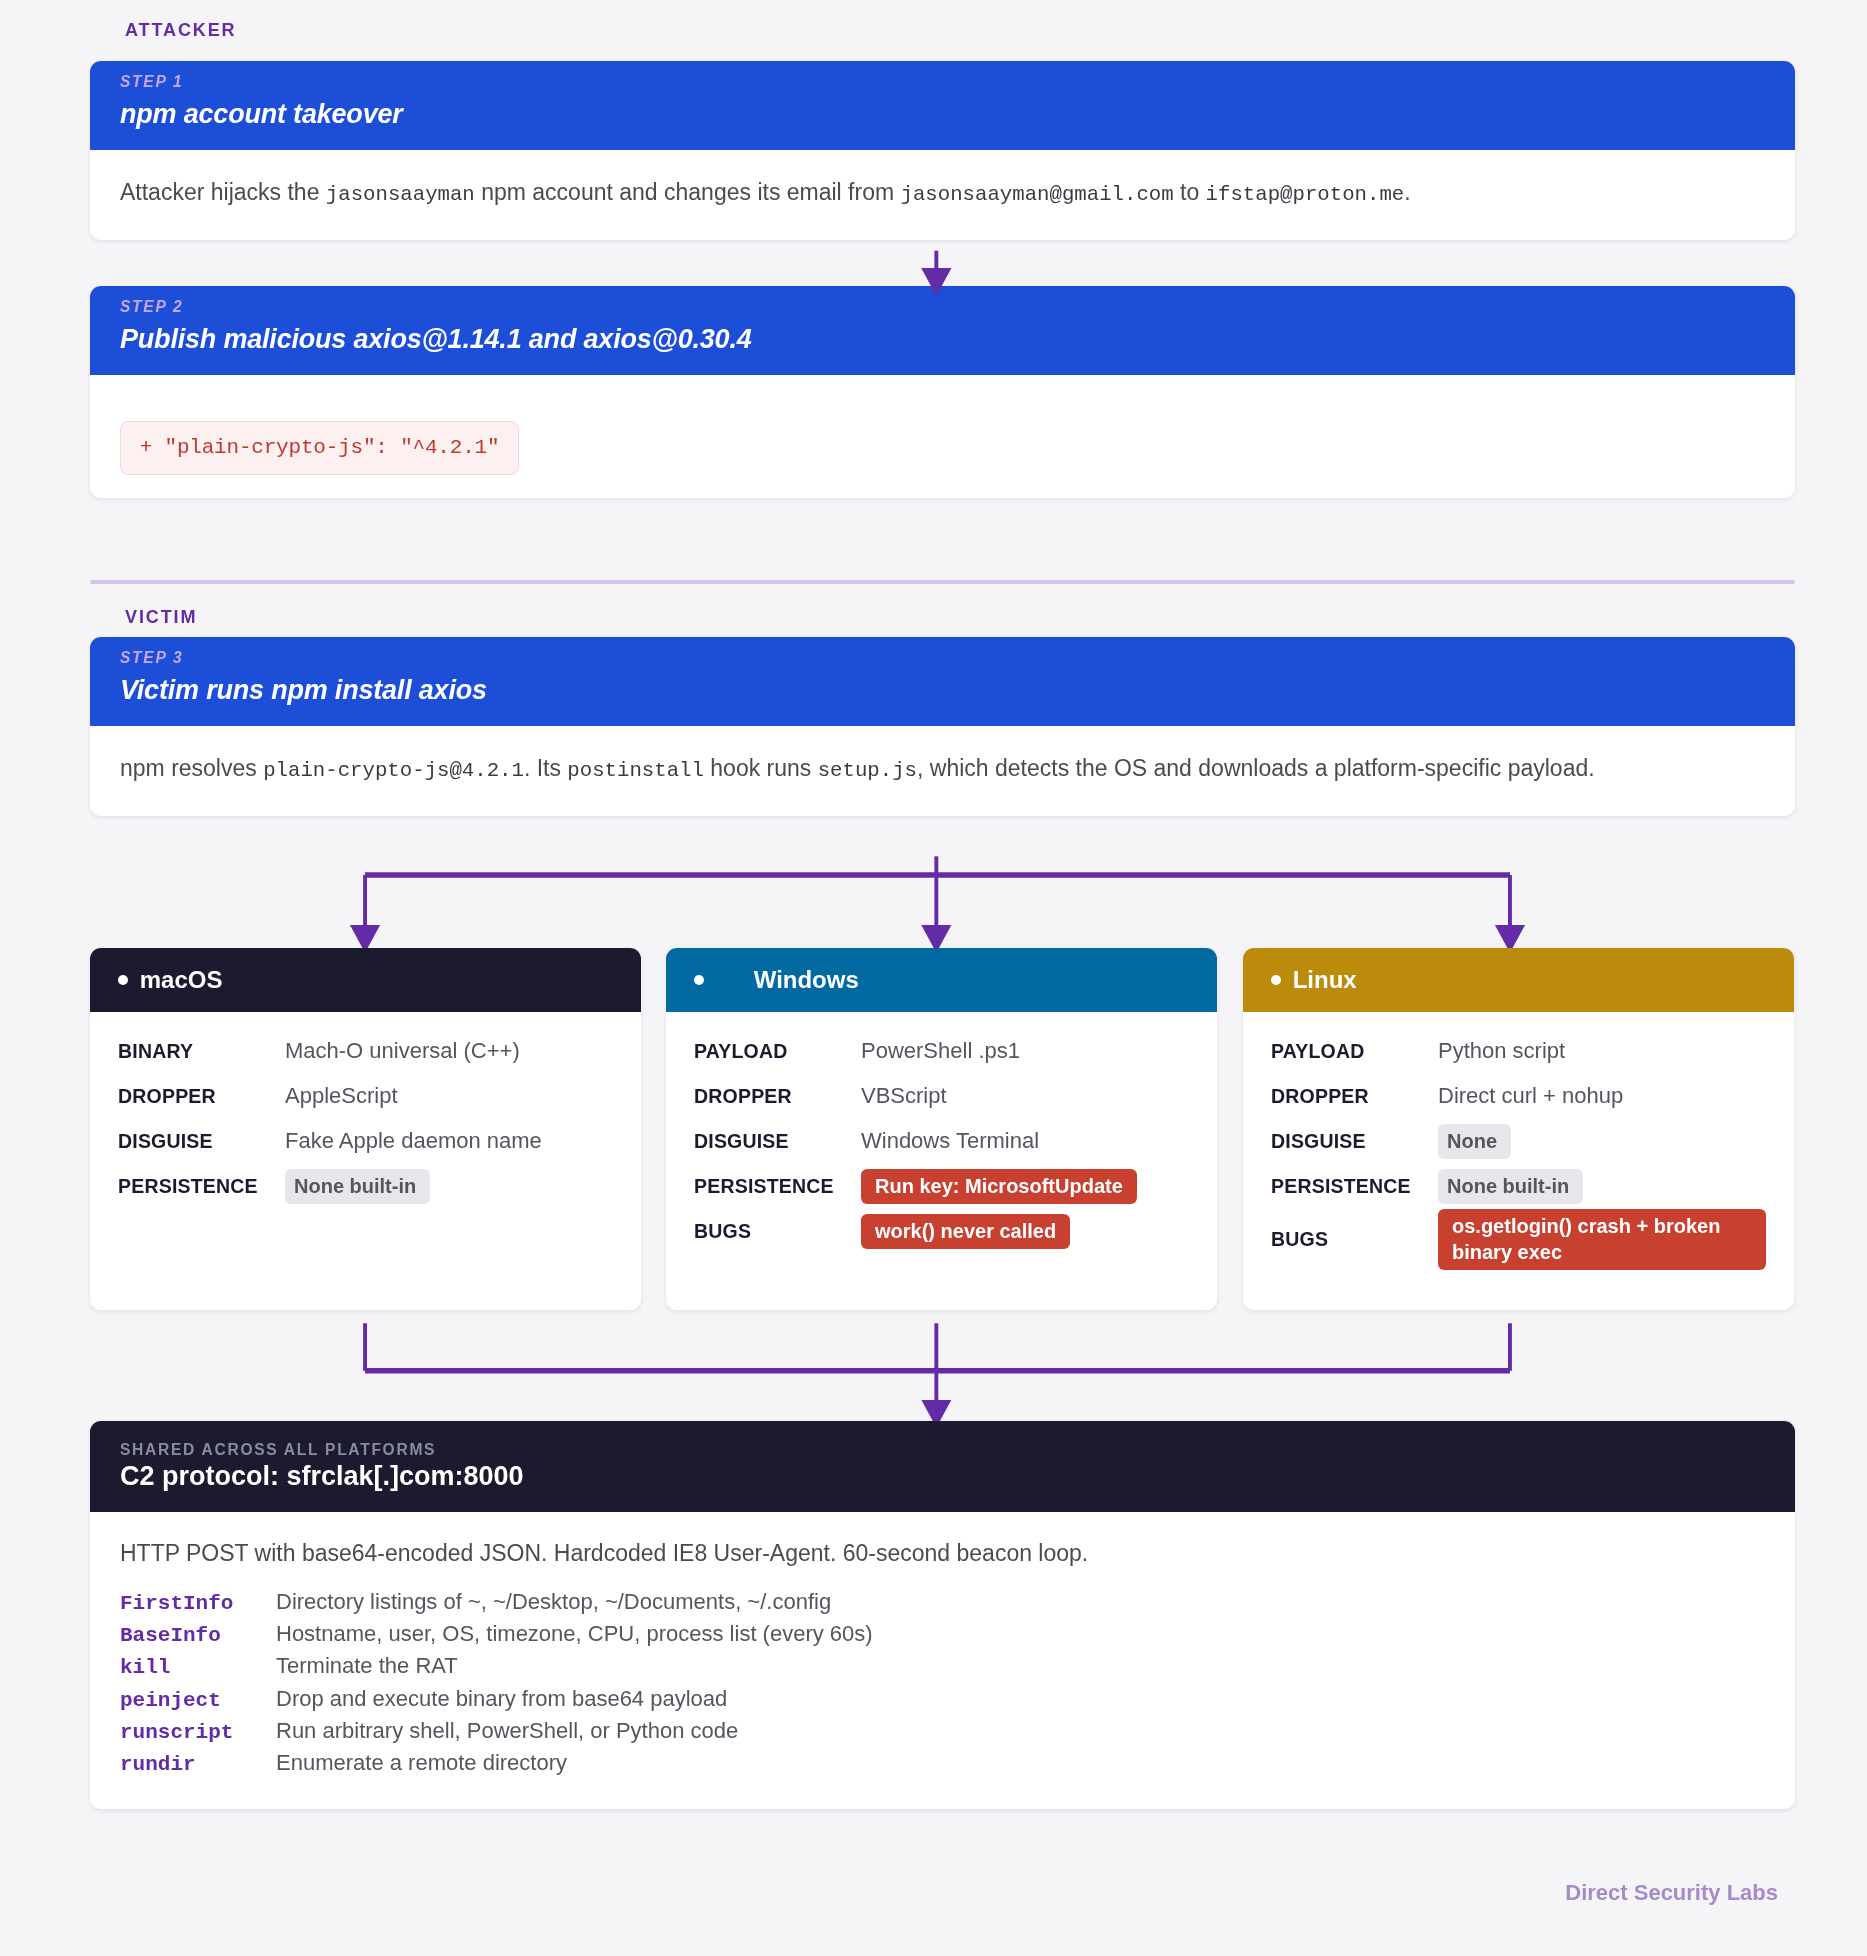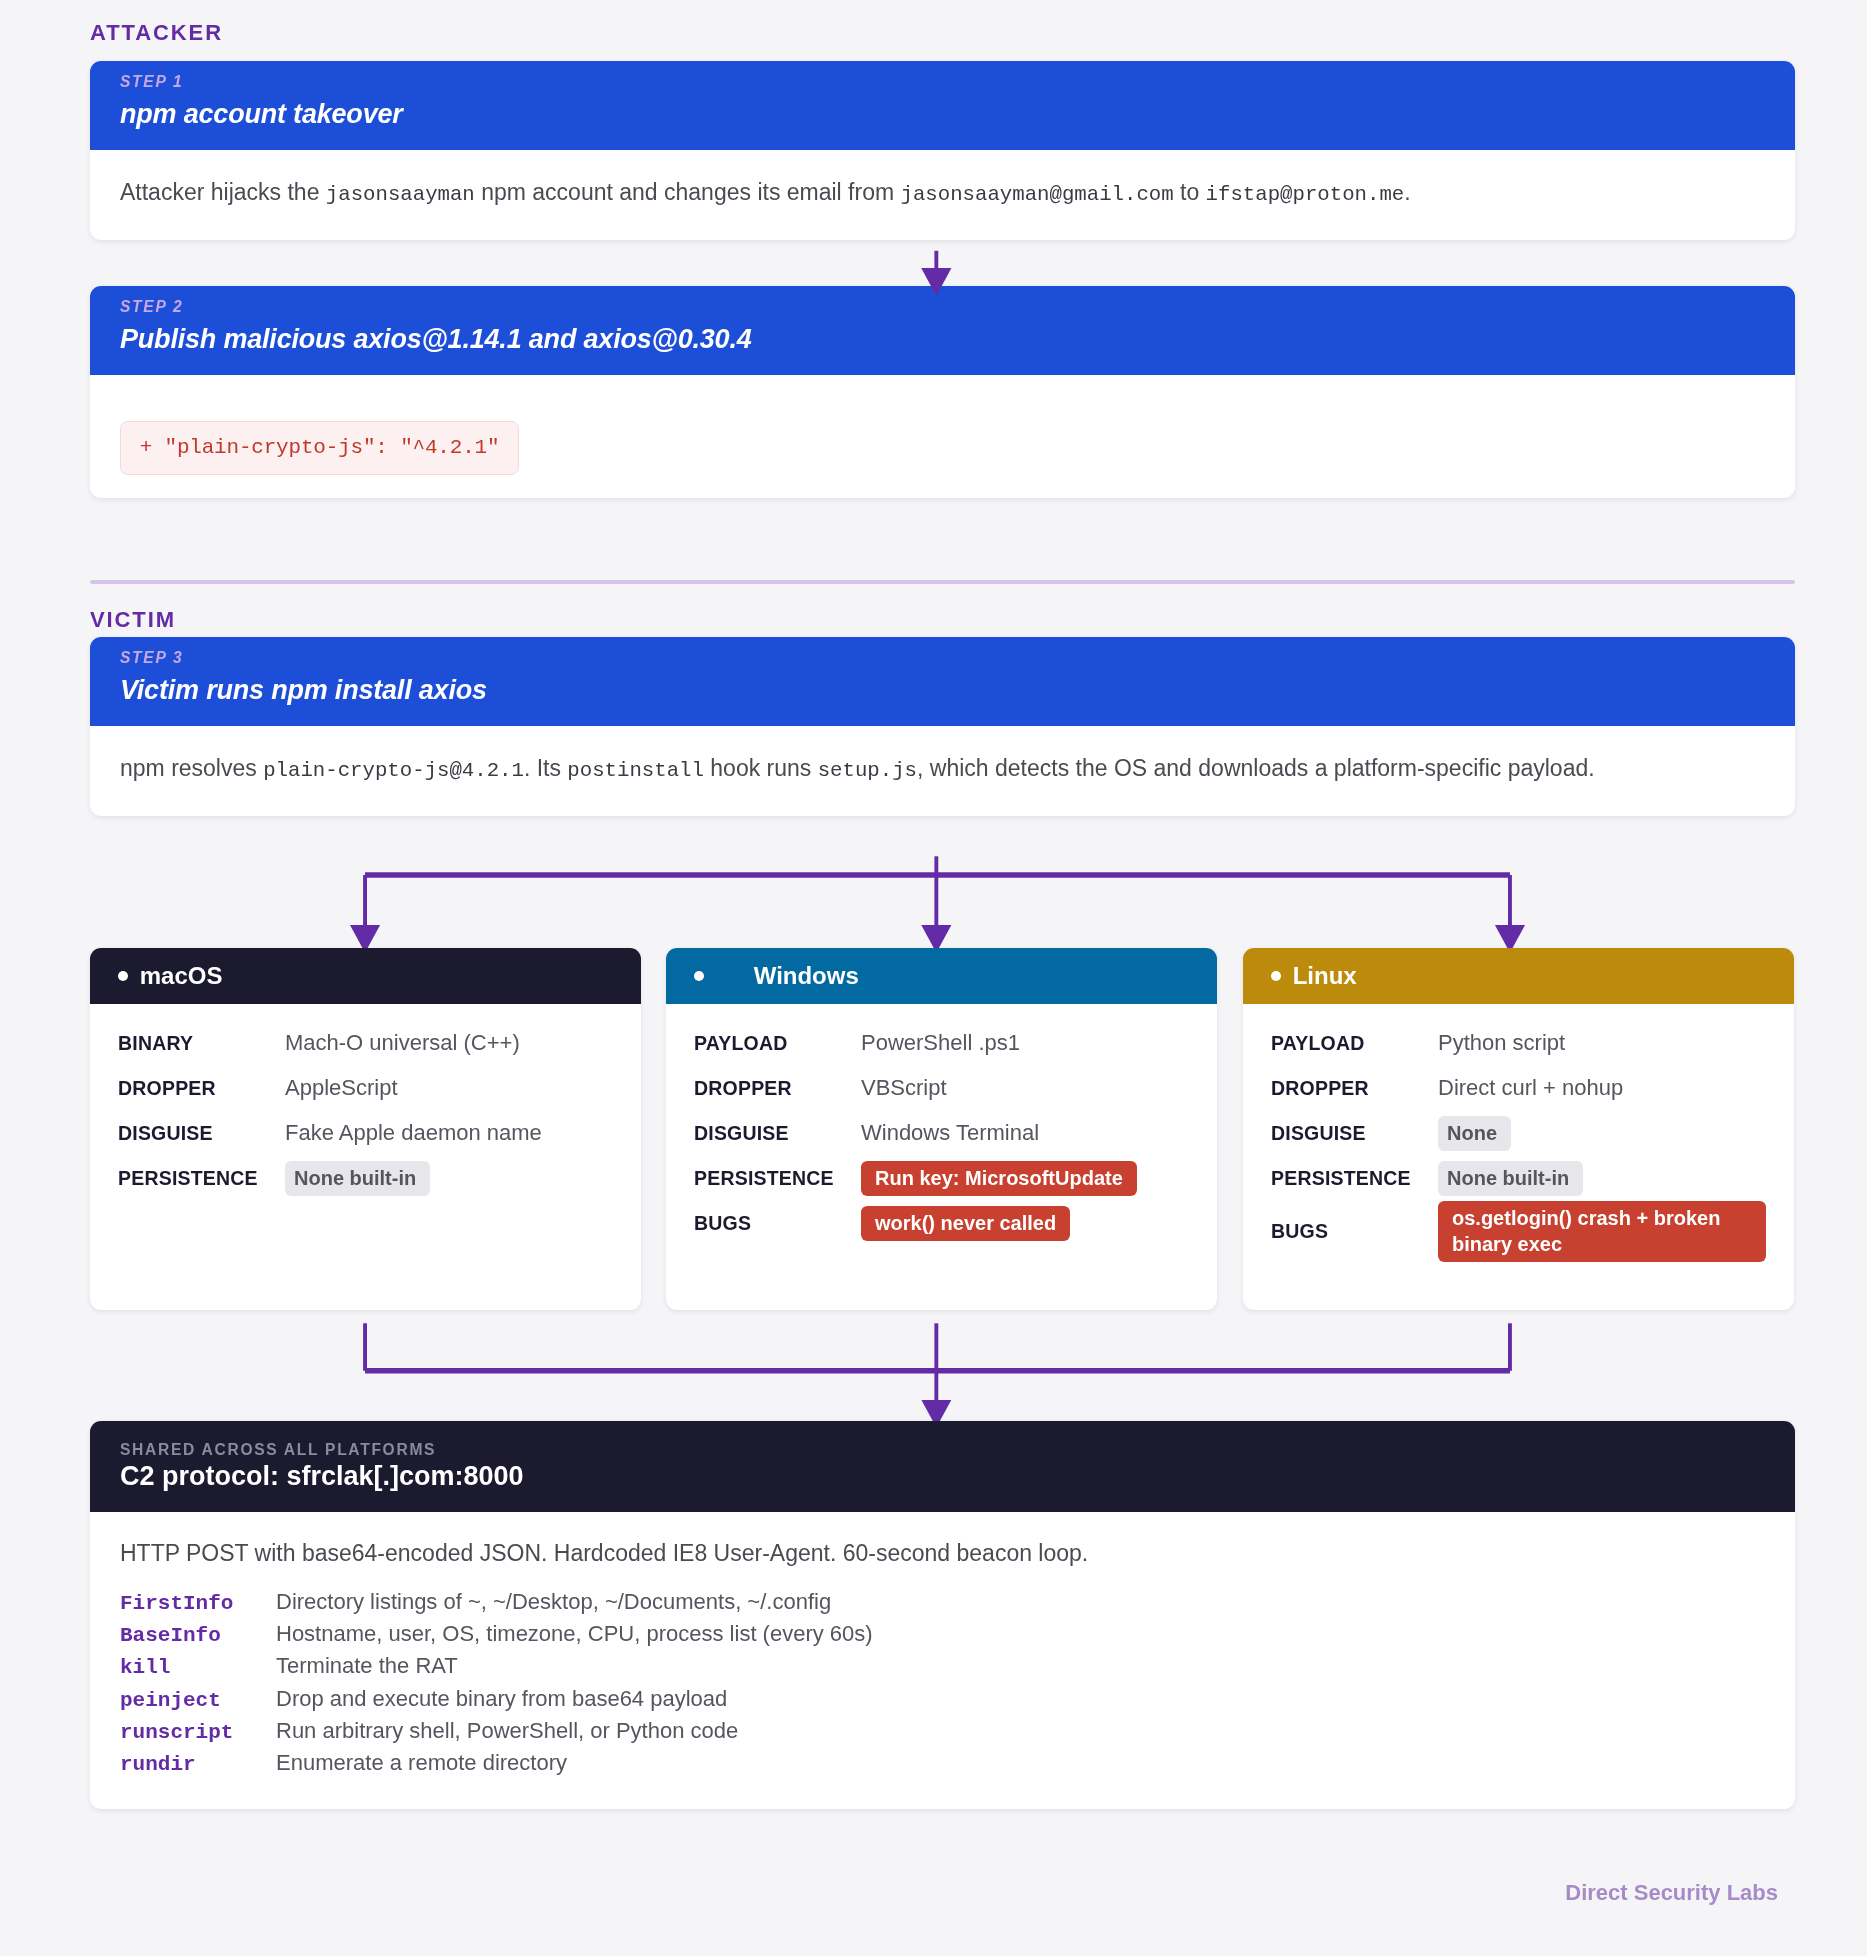--- a/index.html
+++ b/index.html
@@ -21,11 +21,12 @@
 
   
   .section-label {
-    font-size: 22px;
+    font-size: 18px;
     font-weight: bold;
     letter-spacing: 1.9px;
     color: #632CA6;
     text-transform: uppercase;
+    margin-left: 35px;
   }
   #attacker-label { position: absolute; left: 90px; top: 19.5px; }
   #victim-label   { position: absolute; left: 90px; top: 607px; }

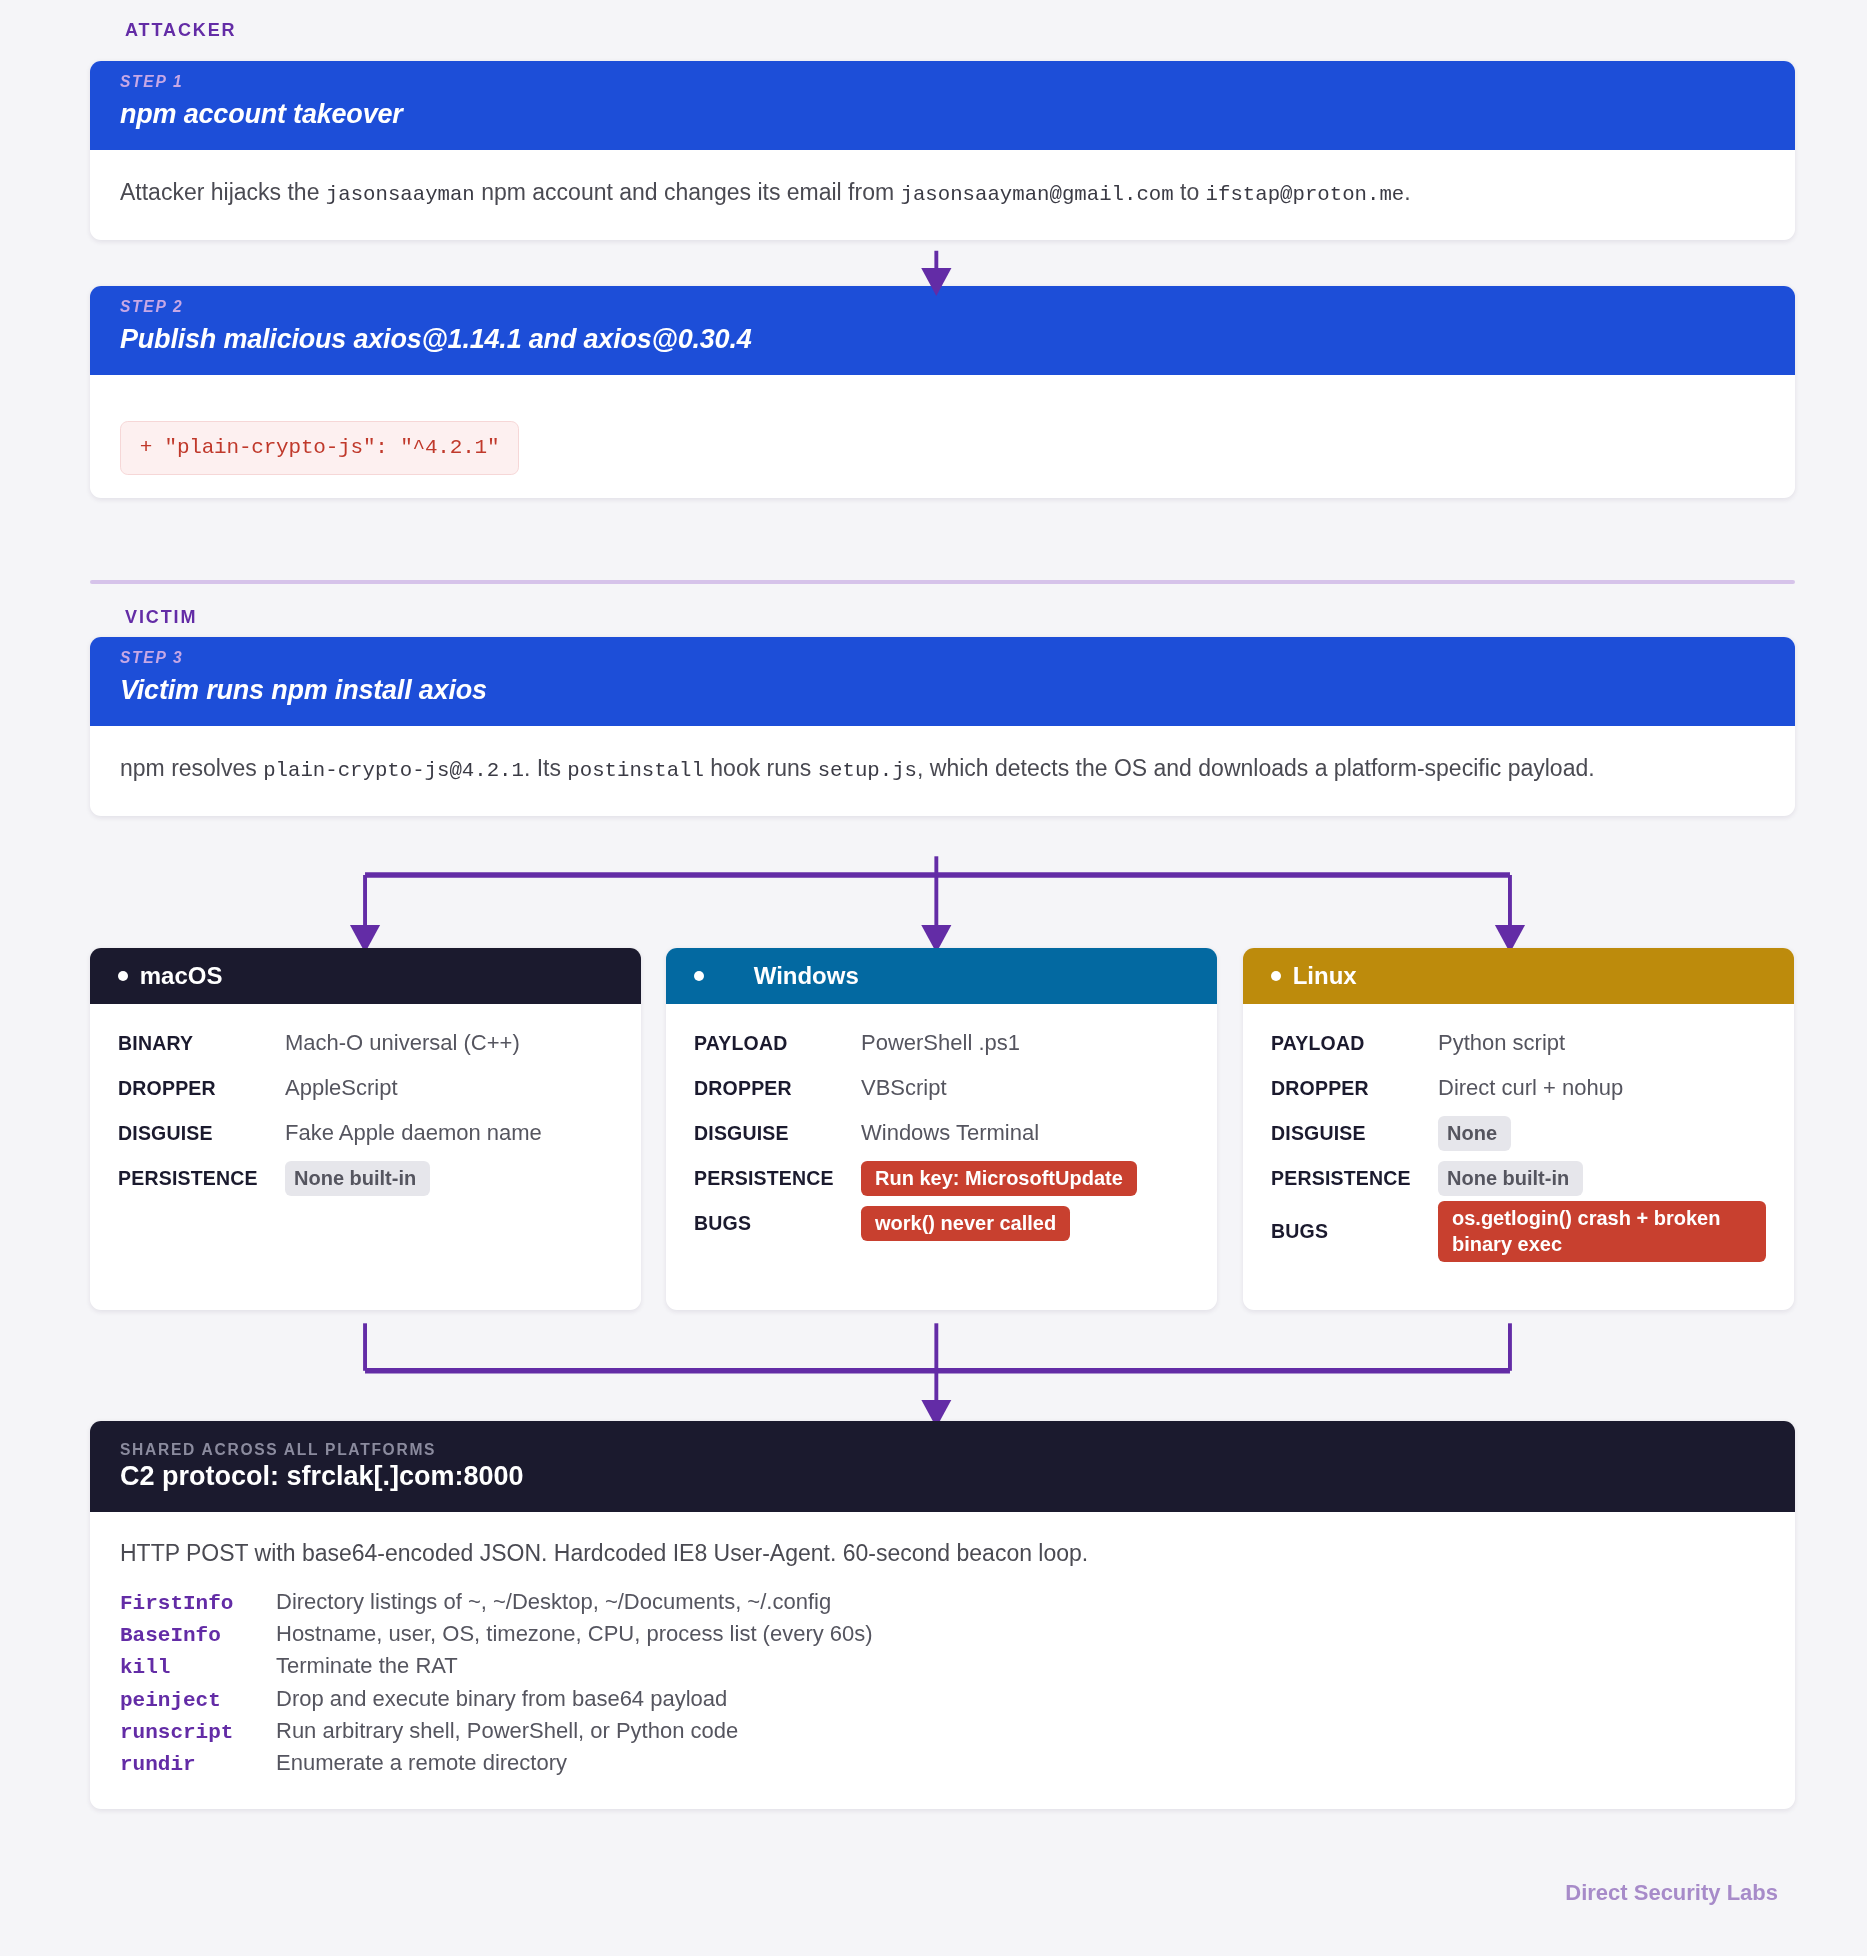--- a/index.html
+++ b/index.html
@@ -127,7 +127,7 @@
   #card-linux   { left: 1243px; }
 
   .platform-head {
-    height: 56px;
+    height: 64px;
     display: flex;
     align-items: center;
     padding: 0 28px;

